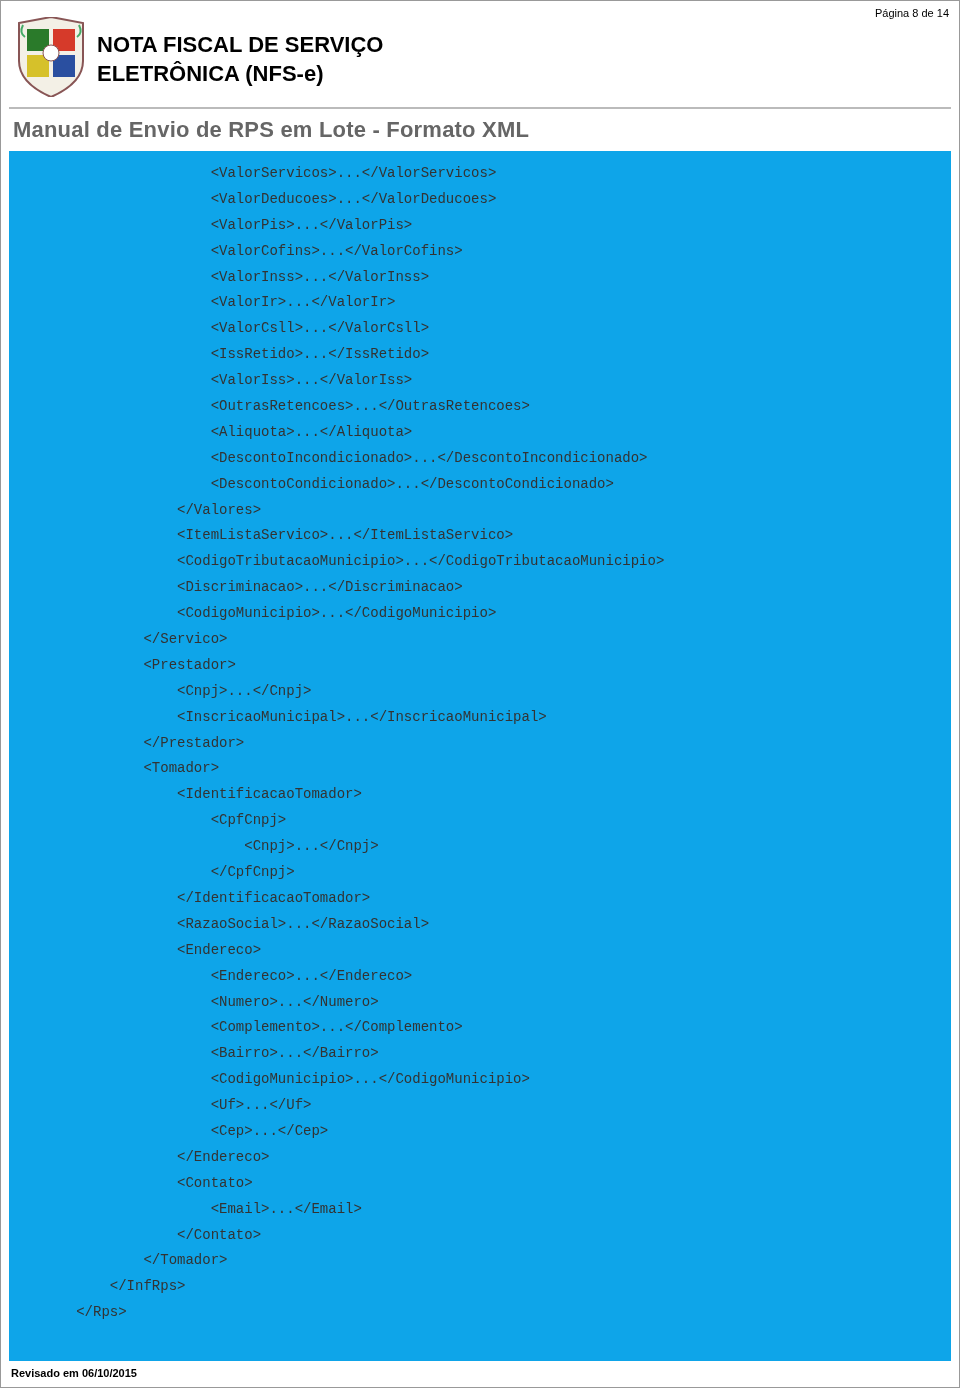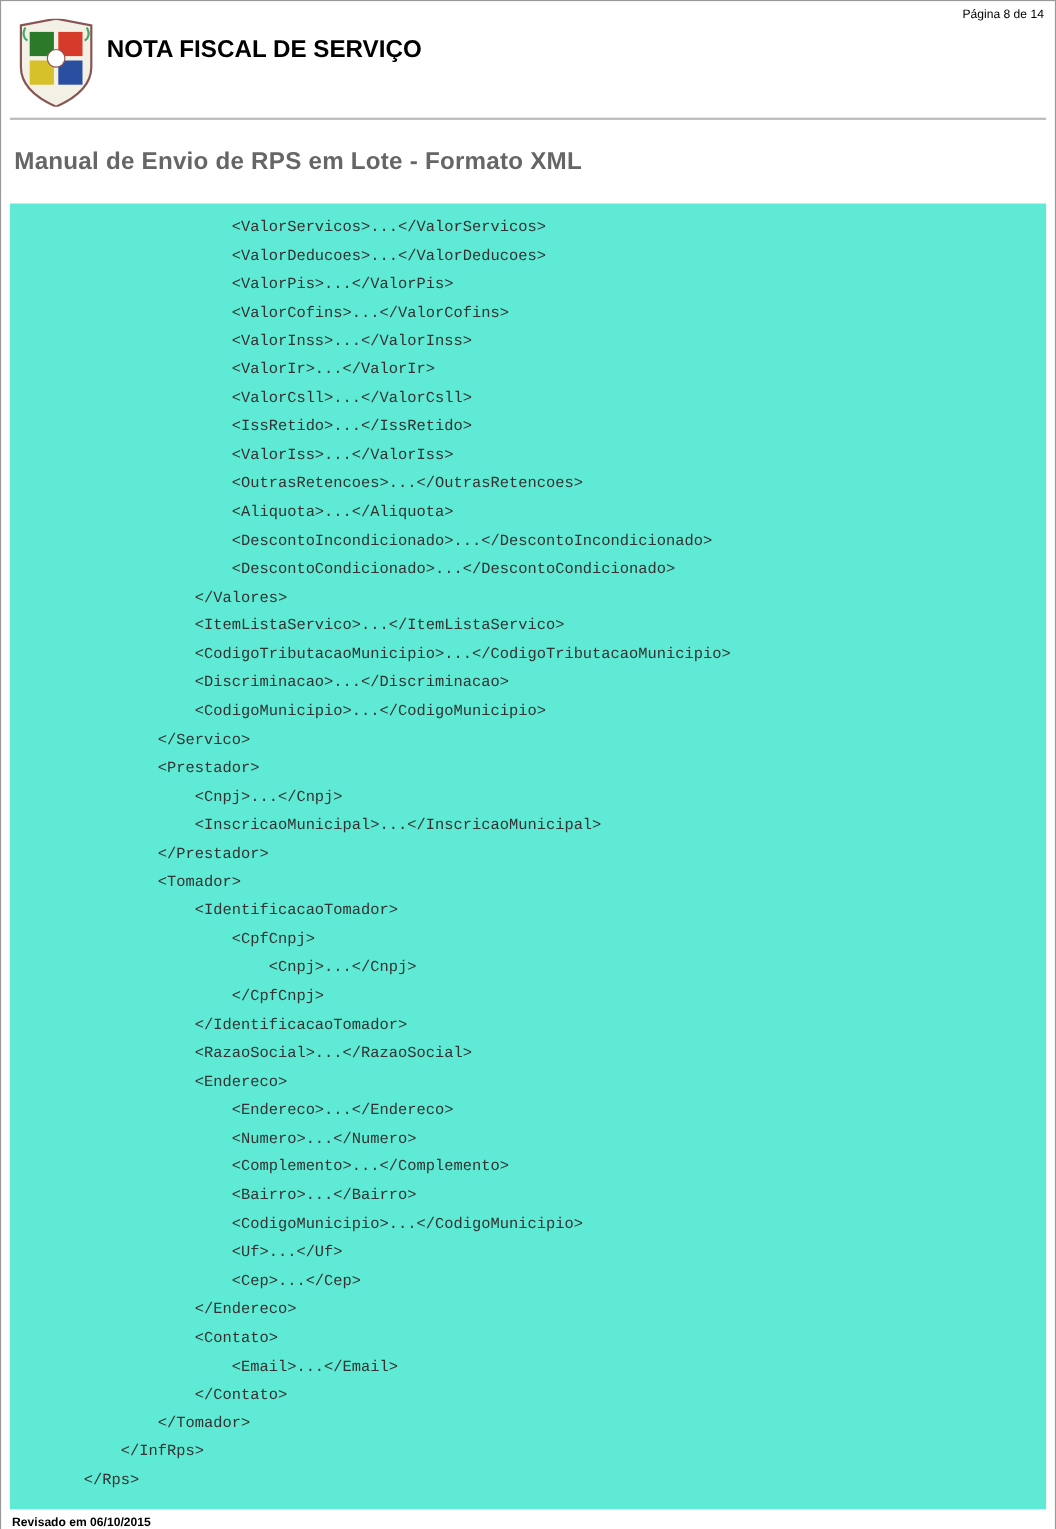--- a/index.html
+++ b/index.html
@@ -102,6 +102,7 @@
     </div>
     <div class="header-text">
       <div class="header-title">NOTA FISCAL DE SERVIÇO</div>
+      <div class="header-title">ELETRÔNICA (NFS-e)</div>
     </div>
   </div>
 

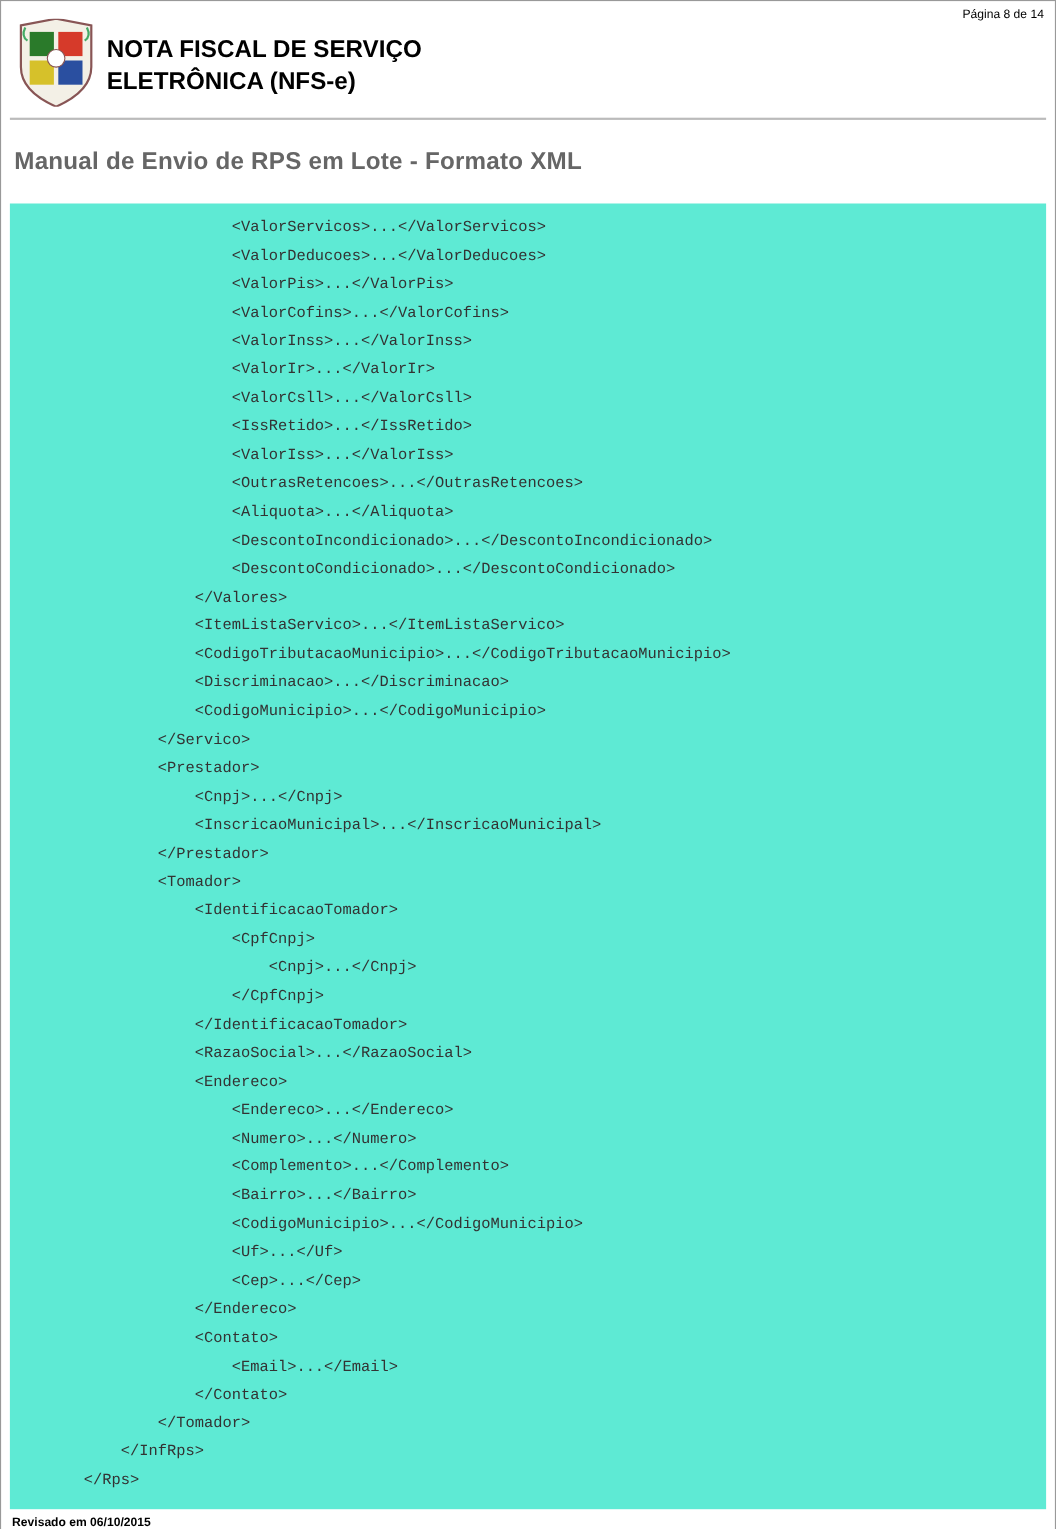--- a/index.html
+++ b/index.html
@@ -57,7 +57,7 @@
       font-size: 22px;
       font-weight: 900;
       color: #666;
-      padding: 25px 4px;
+      padding: 8px 4px;
       letter-spacing: 0.2px;
     }
     .code-block {

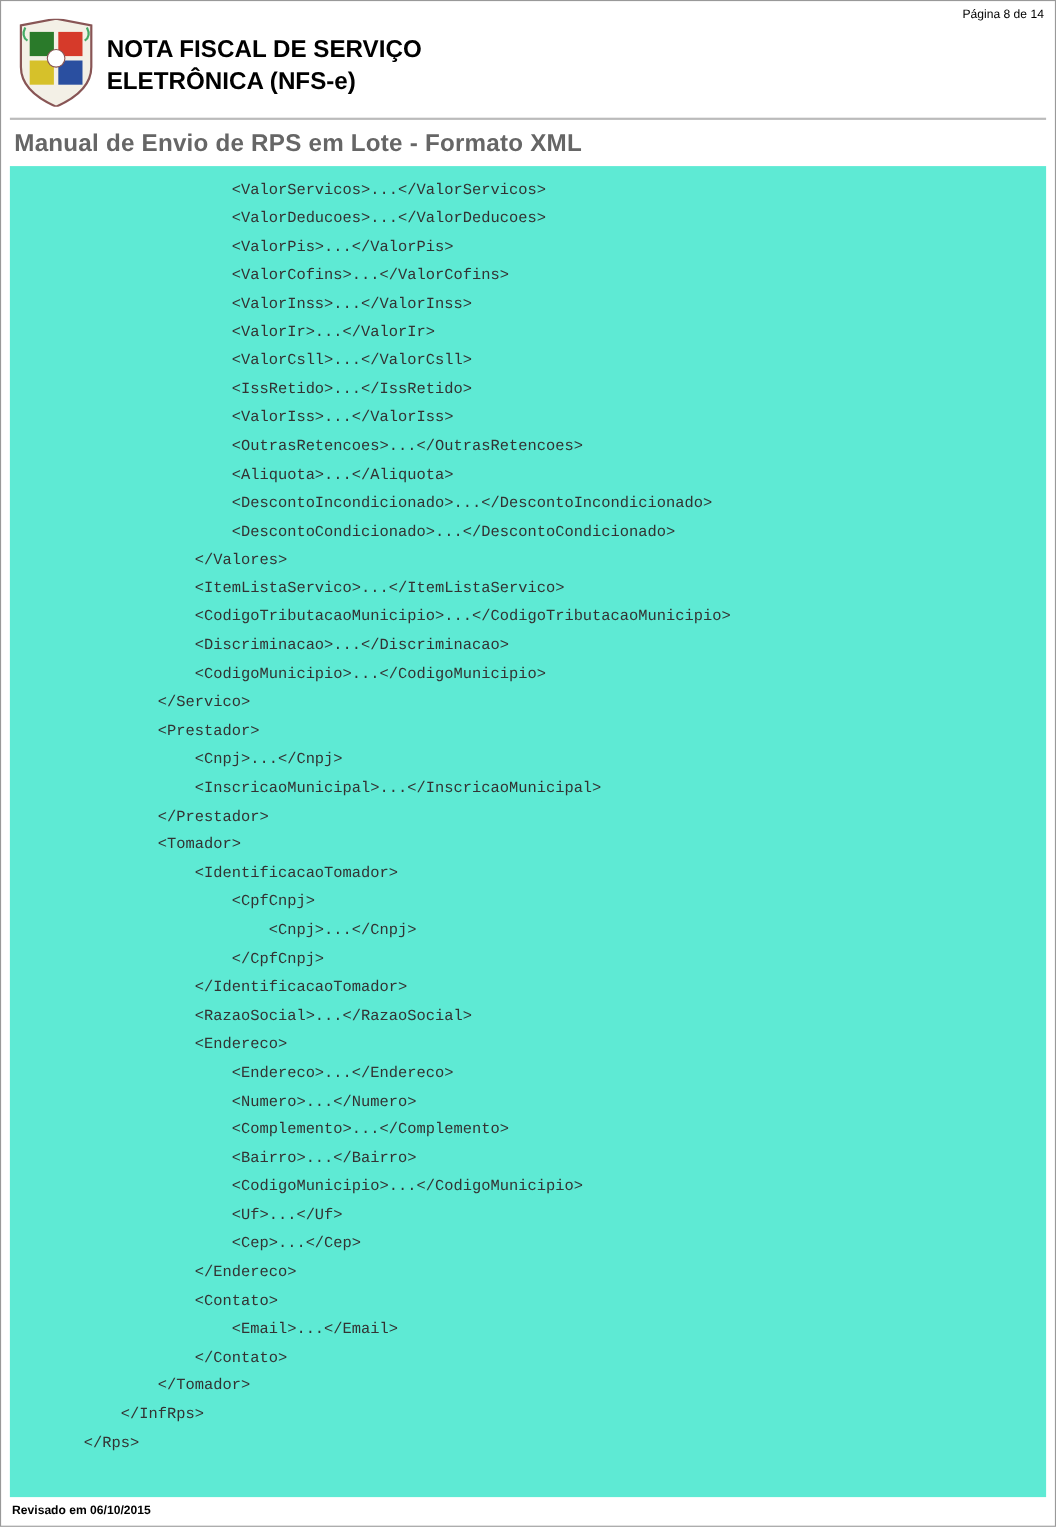--- a/index.html
+++ b/index.html
@@ -61,7 +61,7 @@
       letter-spacing: 0.2px;
     }
     .code-block {
-      background: #5eead4;
+      background: #0ea5e9;
       font-family: "Courier New", Courier, monospace;
       font-size: 14px;
       line-height: 1.85;

